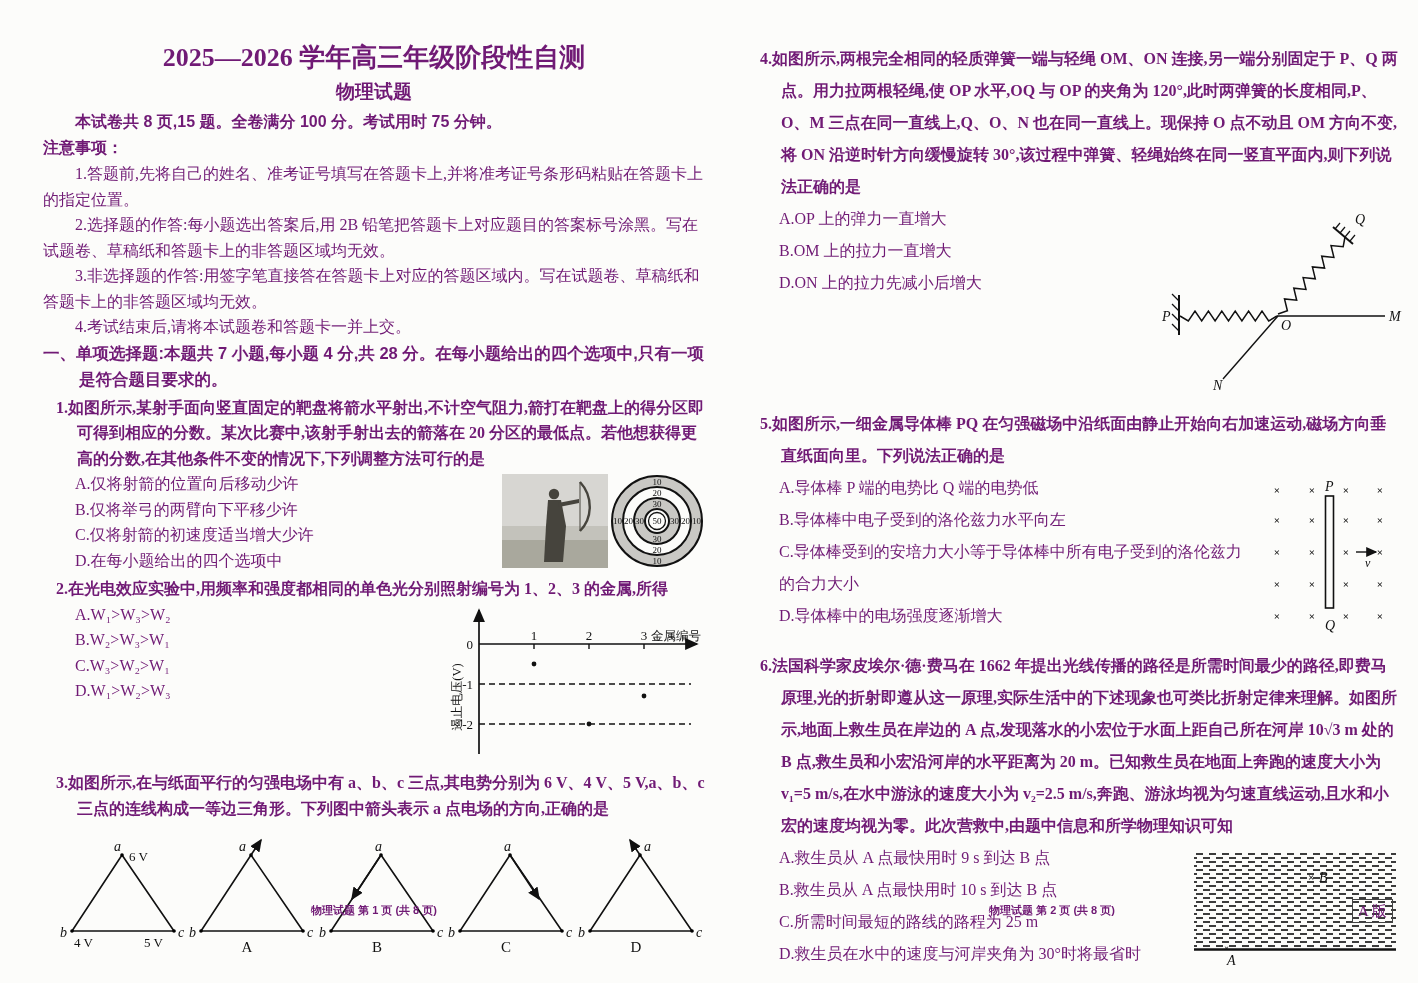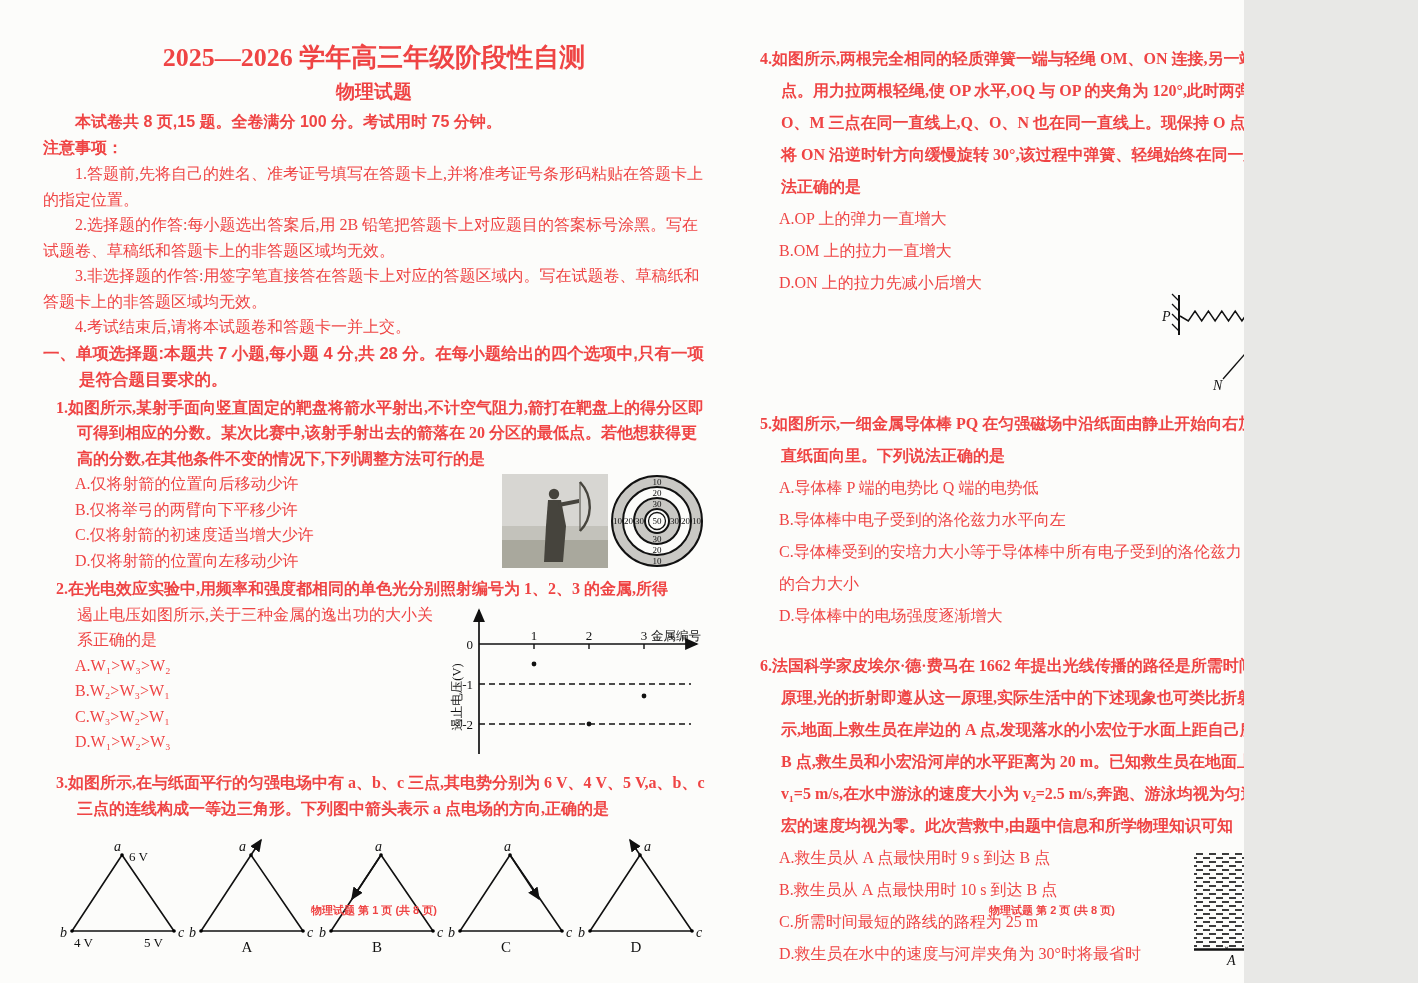--- a/index.html
+++ b/index.html
@@ -3,7 +3,7 @@
 <meta charset="utf-8">
 <style>
   html,body{margin:0;padding:0;background:#e8e8e6;}
-  .sheet{position:relative;width:1244px;height:983px;background:#fcfcfa;color:#ef4444;
+  .sheet{position:relative;width:1418px;height:983px;background:#fcfcfa;color:#701a75;
          font-family:"Liberation Serif","DejaVu Serif",serif;overflow:hidden;}
   p{margin:0;}
   .b{font-family:"Liberation Sans","DejaVu Sans",sans-serif;font-weight:bold;}

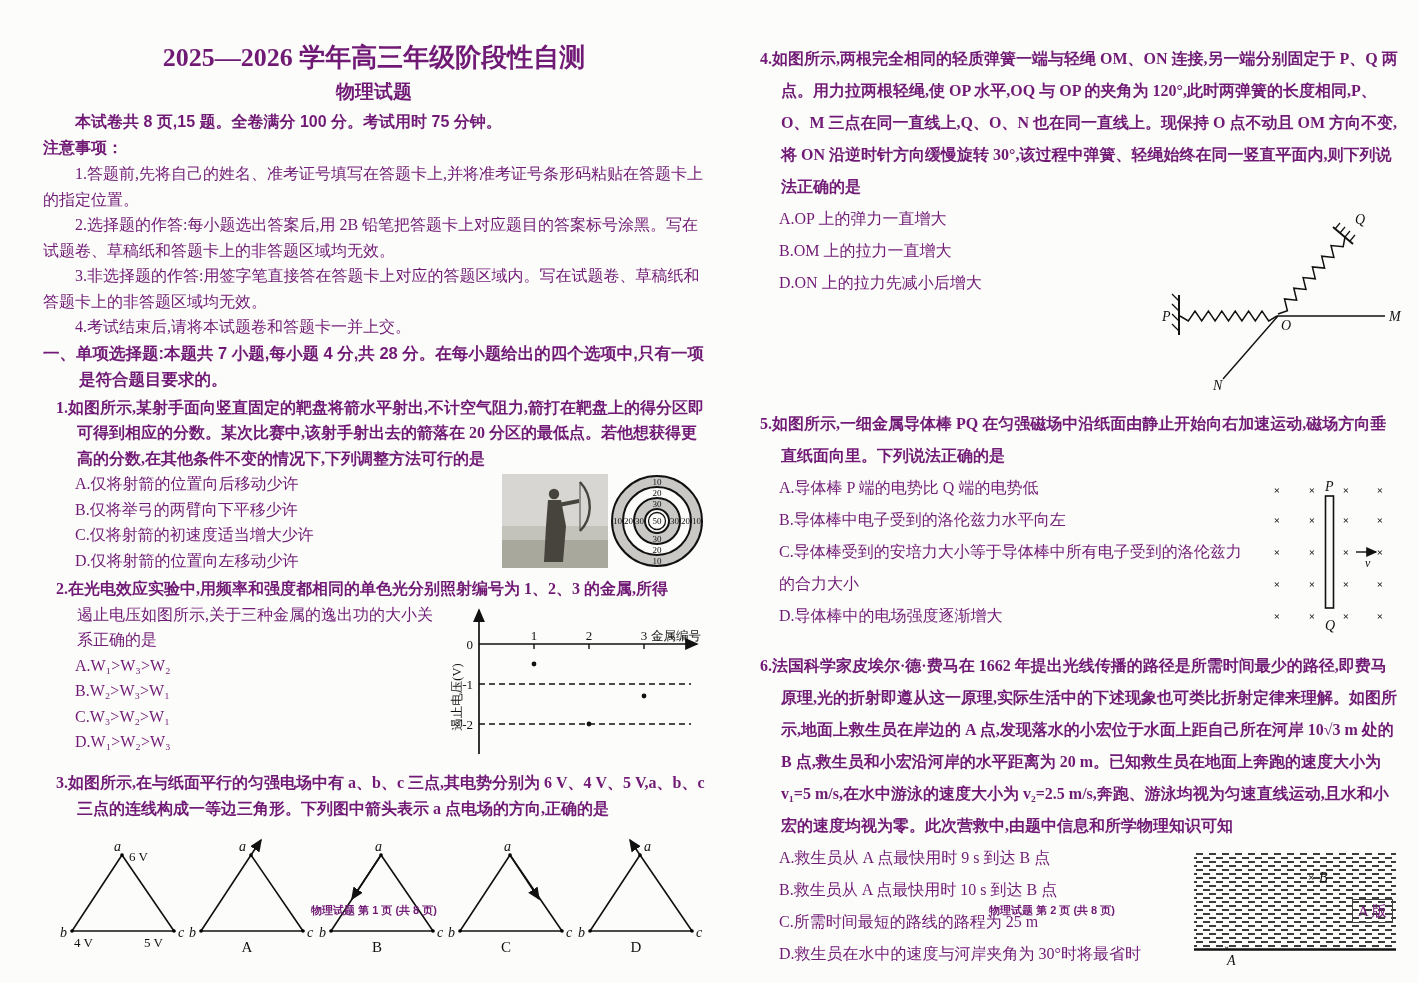--- a/index.html
+++ b/index.html
@@ -106,7 +106,7 @@
         <p>A.仅将射箭的位置向后移动少许</p>
         <p>B.仅将举弓的两臂向下平移少许</p>
         <p>C.仅将射箭的初速度适当增大少许</p>
-        <p>D.仅将射箭的位置向左移动少许</p>
+        <p>D.在每小题给出的四个选项中</p>
       </div>
       <div class="clear"></div>
     </div>

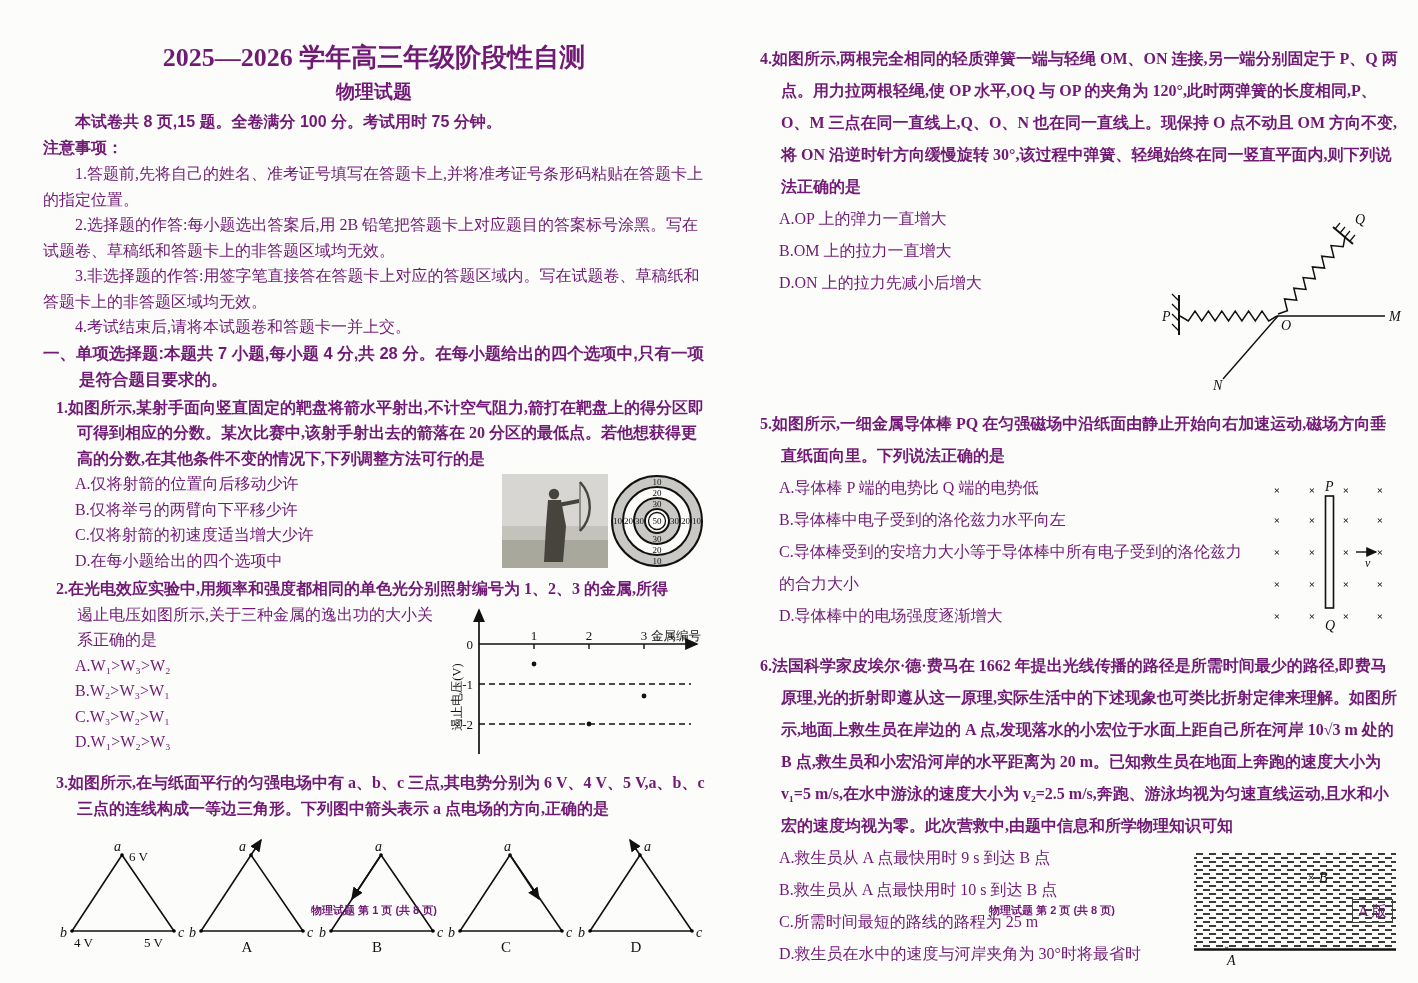--- a/index.html
+++ b/index.html
@@ -137,7 +137,6 @@
             </g>
         </svg>
       </div>
-      <p style="padding-left:21px;">遏止电压如图所示,关于三种金属的逸出功的大小关系正确的是</p>
       <div class="opts">
         <p>A.W₁&gt;W₃&gt;W₂</p>
         <p>B.W₂&gt;W₃&gt;W₁</p>

